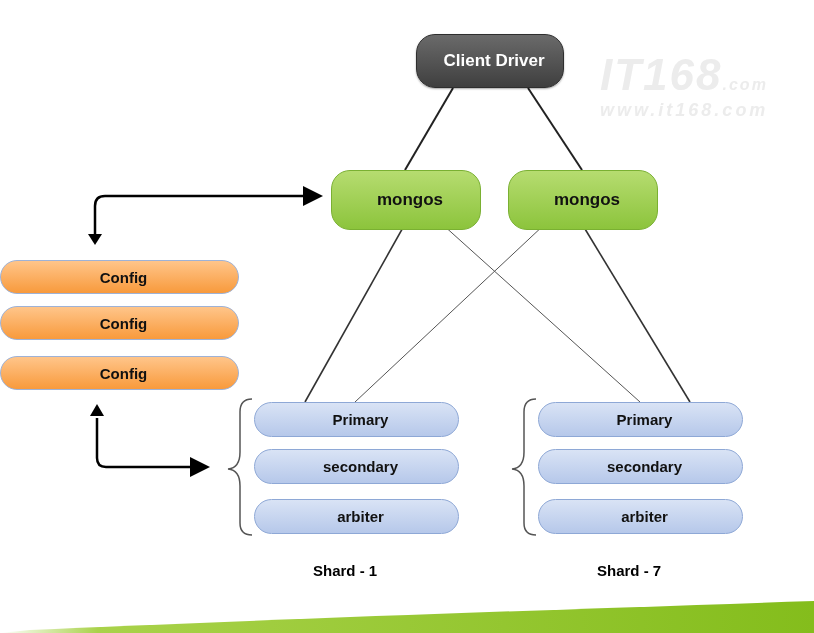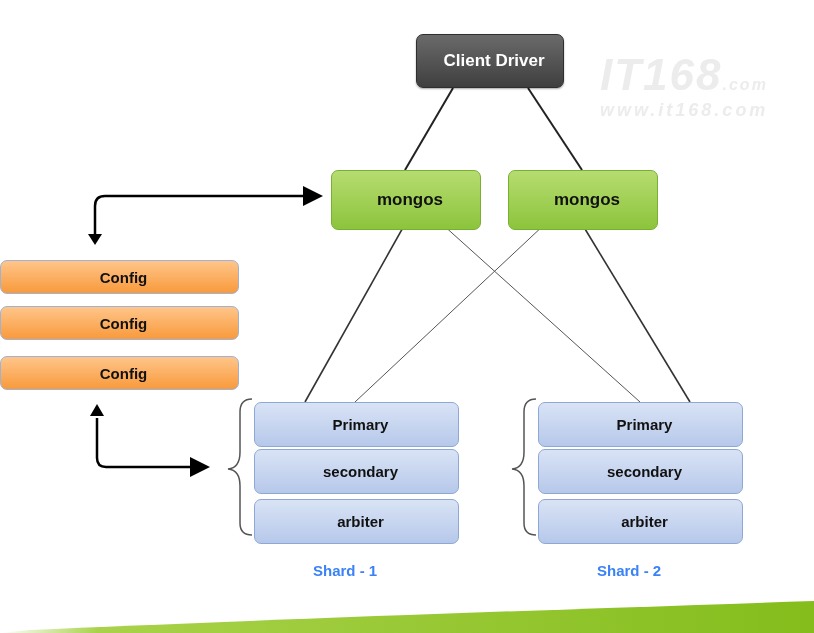--- a/index.html
+++ b/index.html
@@ -11,7 +11,7 @@
   .node {
     position: absolute; box-sizing: border-box;
     display: flex; align-items: center; justify-content: center;
-    font-weight: bold; border-radius: 7px; padding-left: 8px;
+    font-weight: bold; border-radius: 19px; padding-left: 8px;
   }
   .client {
     left: 416px; top: 34px; width: 148px; height: 54px;

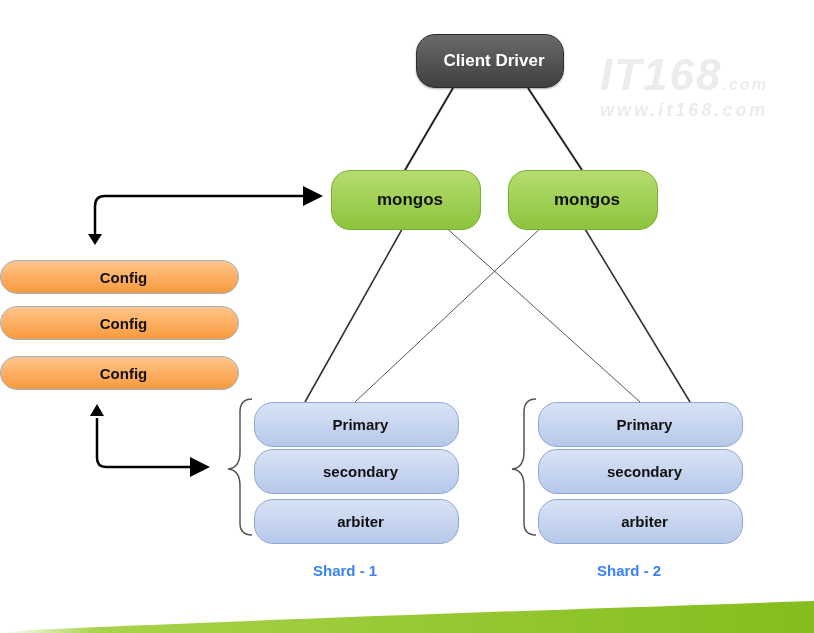--- a/index.html
+++ b/index.html
@@ -32,7 +32,7 @@
     border: 1px solid #9eb2d6; color: #111; font-size: 15px;
   }
   .shard {
-    width: 205px; height: 45px;
+    width: 205px; height: 35px;
     background: linear-gradient(#d9e3f5, #b6c8ea);
     border: 1px solid #8ea8d6; color: #111; font-size: 15px;
   }

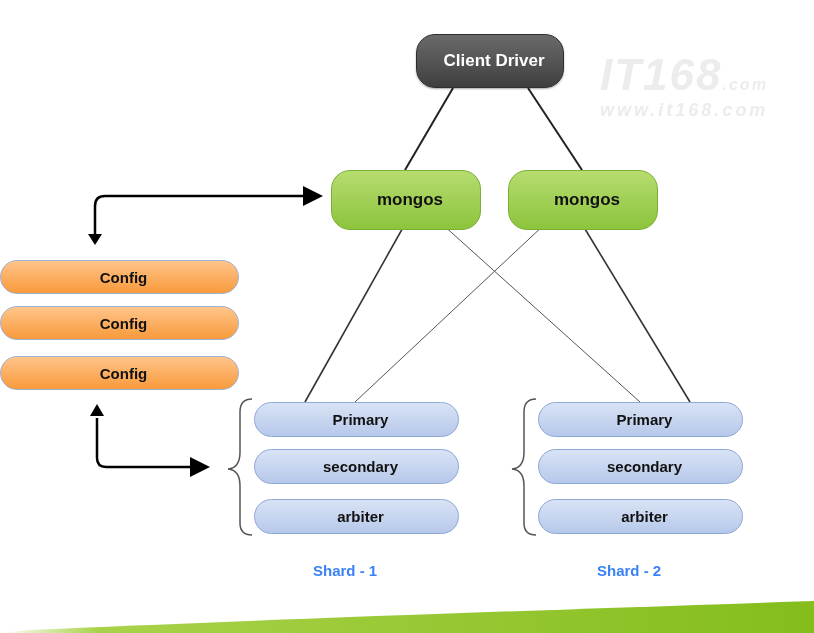--- a/index.html
+++ b/index.html
@@ -37,7 +37,7 @@
     border: 1px solid #8ea8d6; color: #111; font-size: 15px;
   }
   .label {
-    position: absolute; font-weight: bold; font-size: 15px; color: #3b82f6;
+    position: absolute; font-weight: bold; font-size: 15px; color: #000000;
   }
   svg.lines { position: absolute; left: 0; top: 0; }
   .watermark {

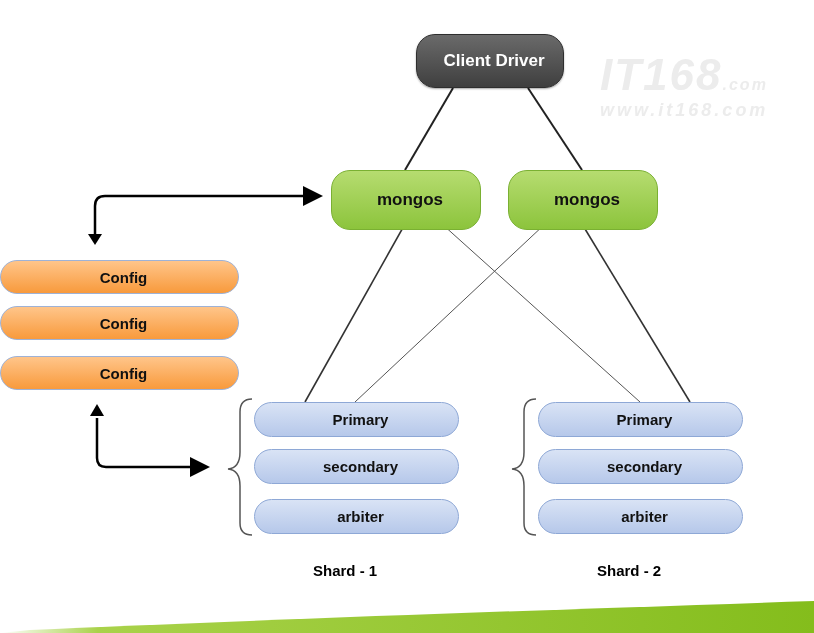--- a/index.html
+++ b/index.html
@@ -108,6 +108,6 @@
 <div class="node shard" style="left:538px; top:499px;">arbiter</div>
 
 <div class="label" style="left:313px; top:562px;">Shard - 1</div>
-<div class="label" style="left:597px; top:562px;">Shard - 2</div>
+<div class="label" style="left:597px; top:562px;">Shard - 7</div>
 
 </body></html>

